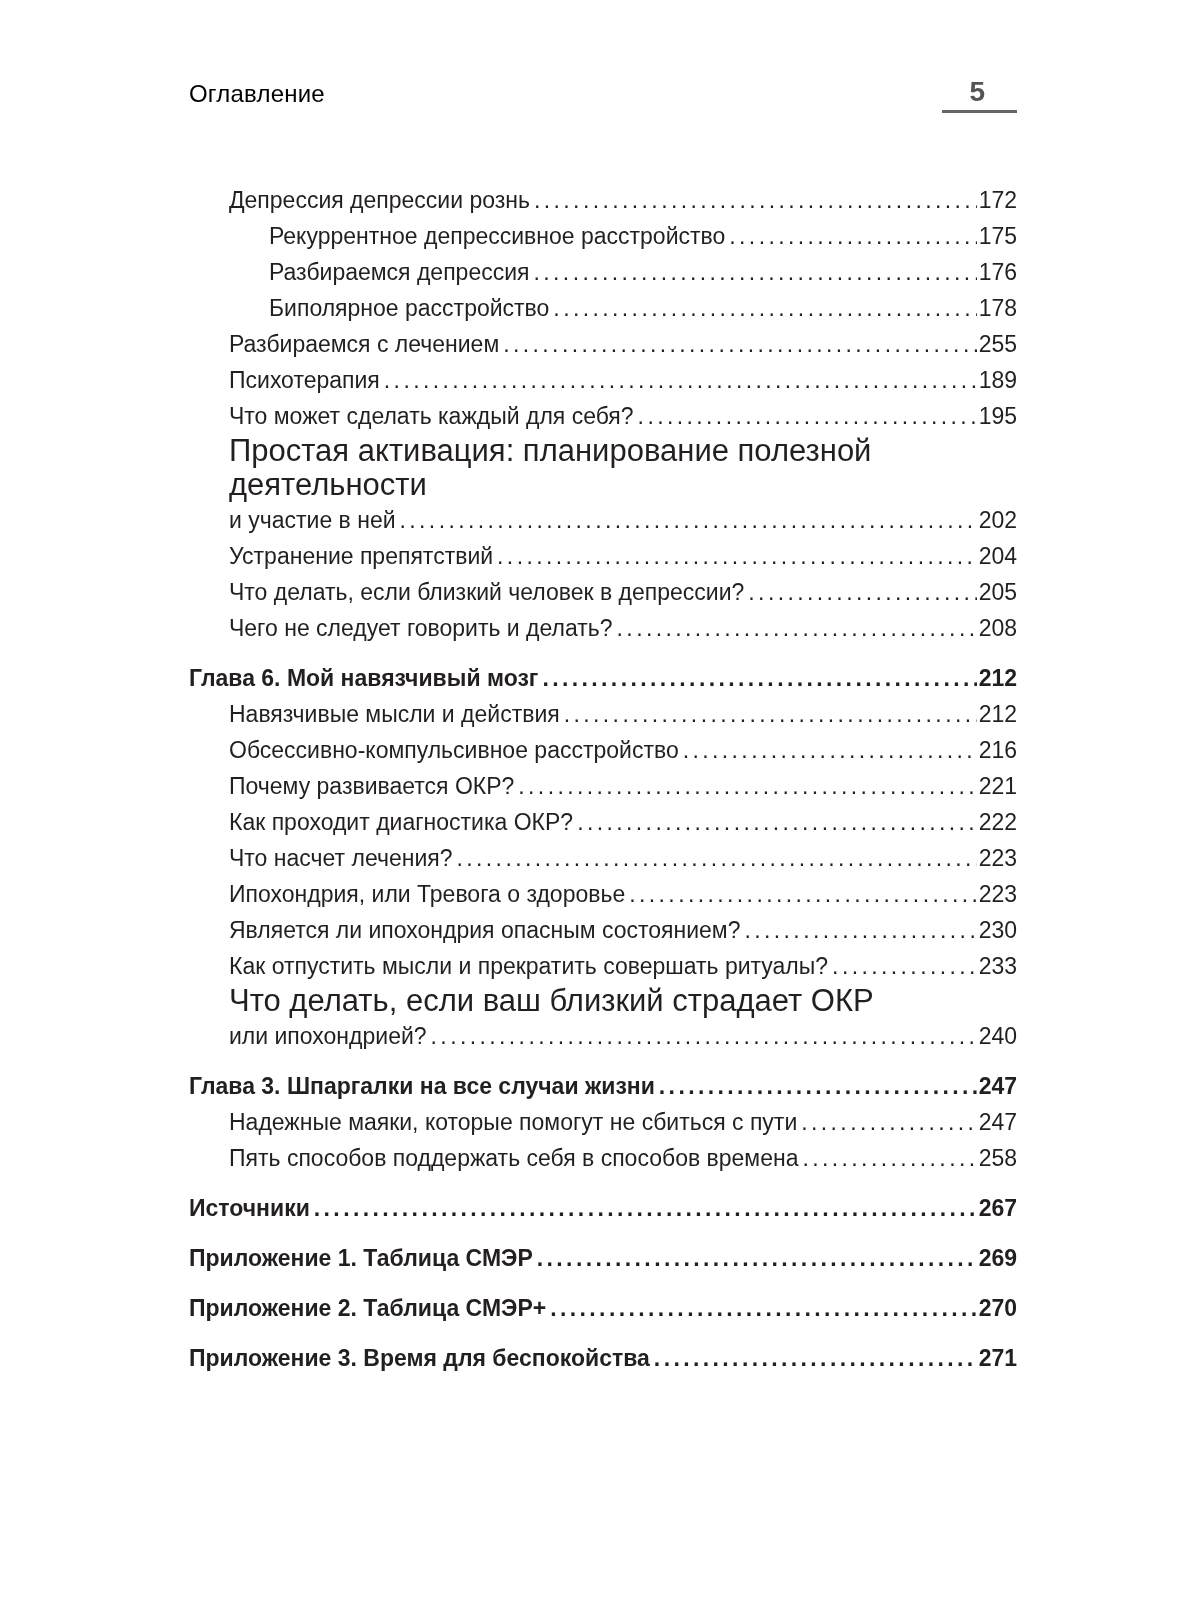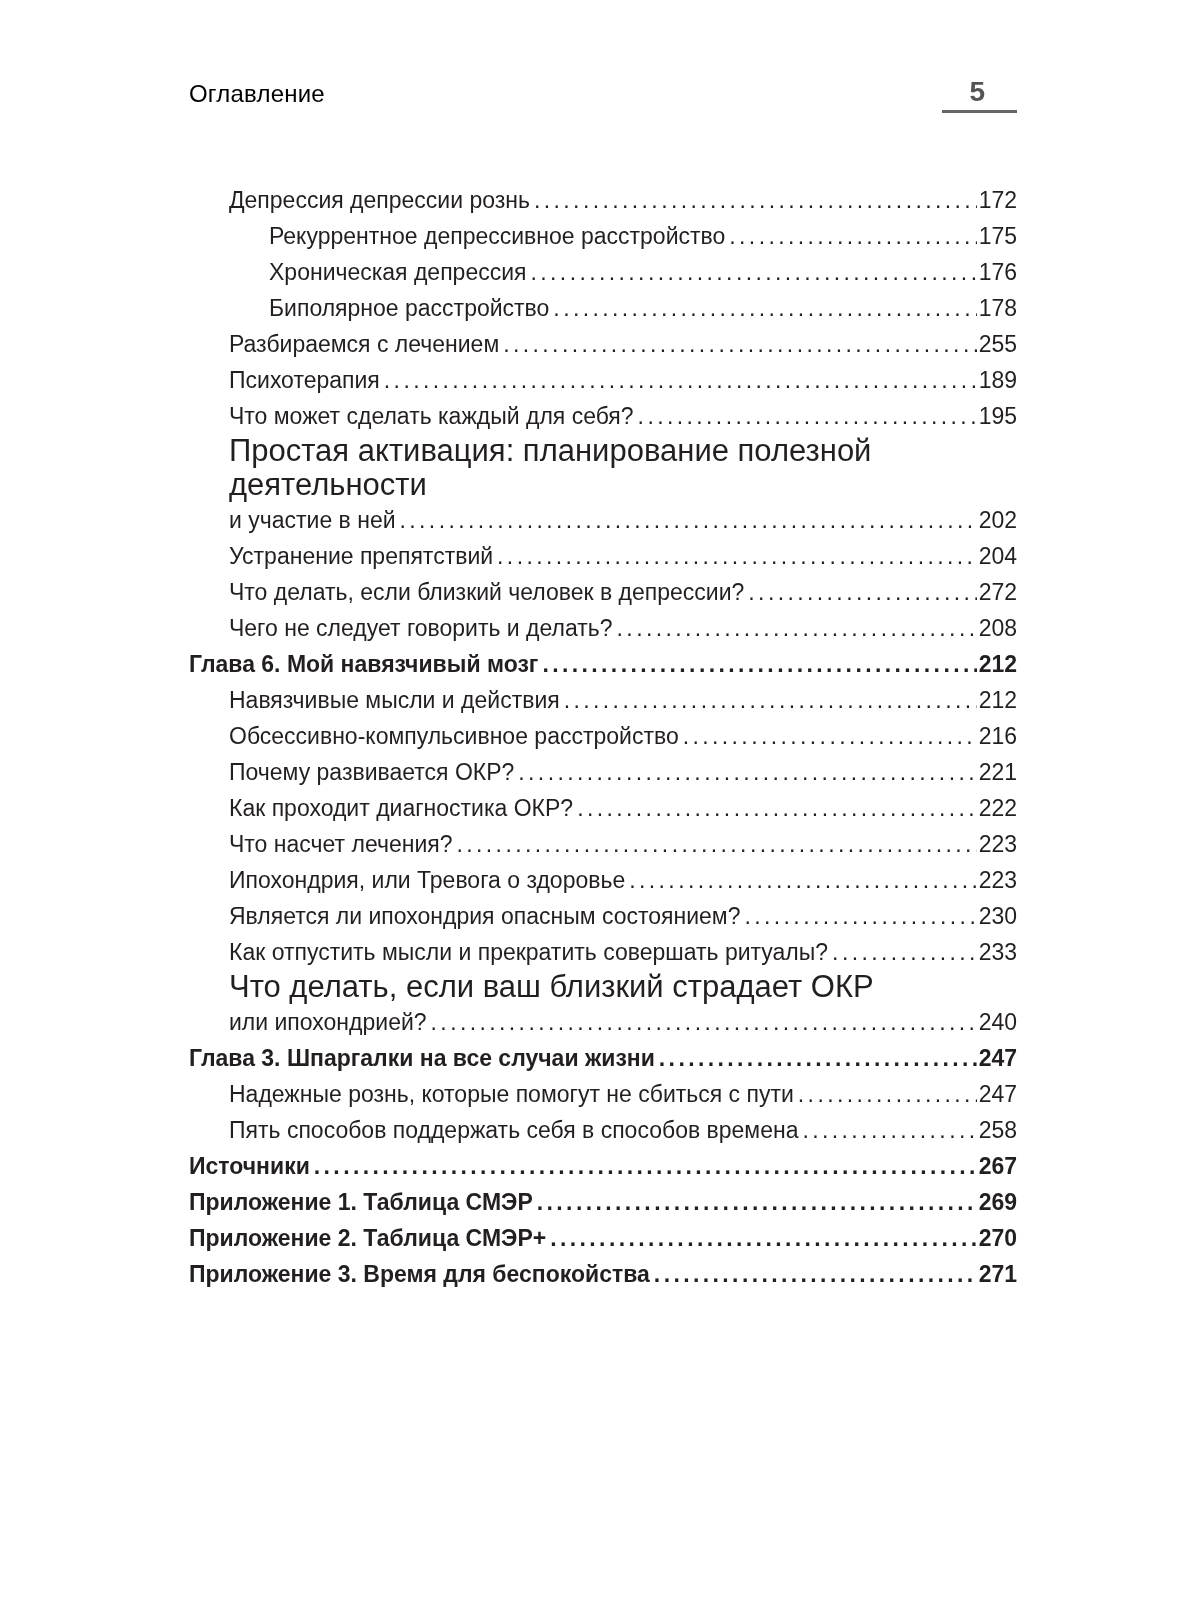--- a/index.html
+++ b/index.html
@@ -79,7 +79,7 @@
     <div class="lvl-2">
       <div class="entry">
         <span class="title-wrap">
-          <span class="title">Хроническая депрессия</span>
+          <span class="title">Разбираемся депрессия</span>
           <span class="leader"></span>
         </span>
         <span class="page">176</span>

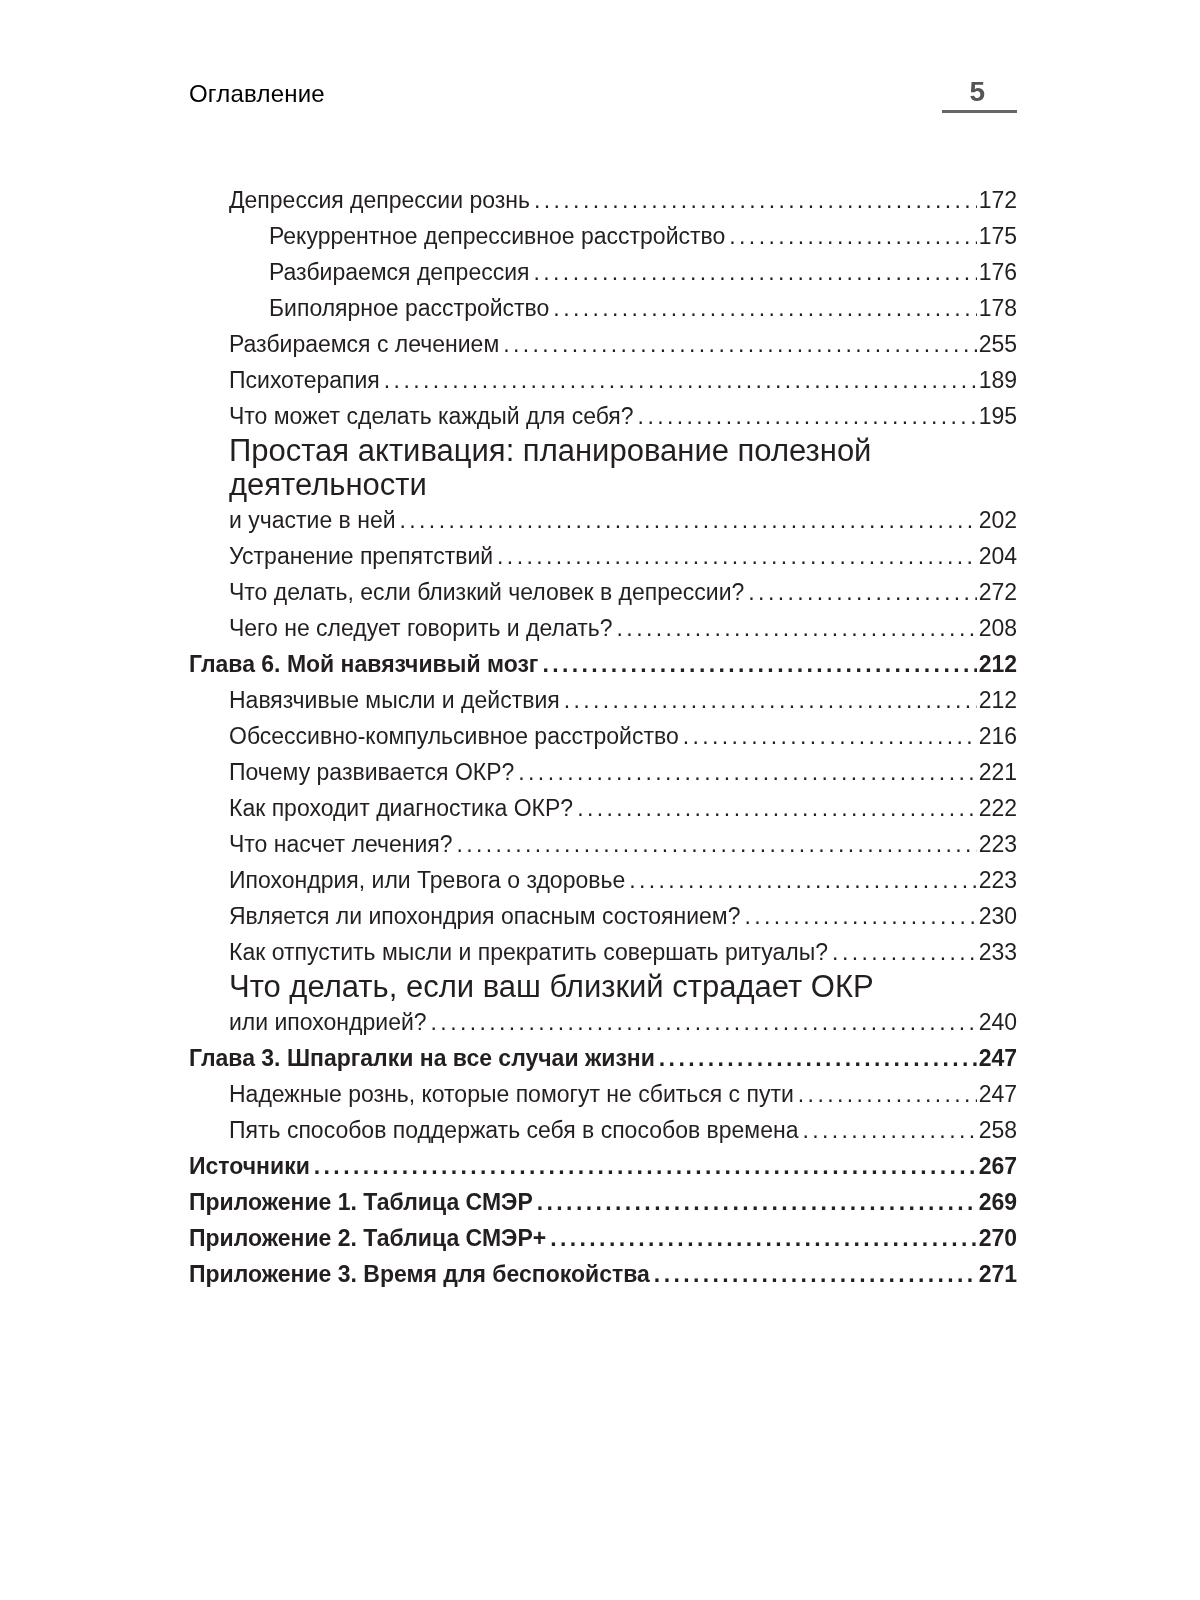--- a/index.html
+++ b/index.html
@@ -146,7 +146,7 @@
           <span class="title">Что делать, если близкий человек в депрессии?</span>
           <span class="leader"></span>
         </span>
-        <span class="page">272</span>
+        <span class="page">205</span>
       </div>
     </div>
     <div class="lvl-1">

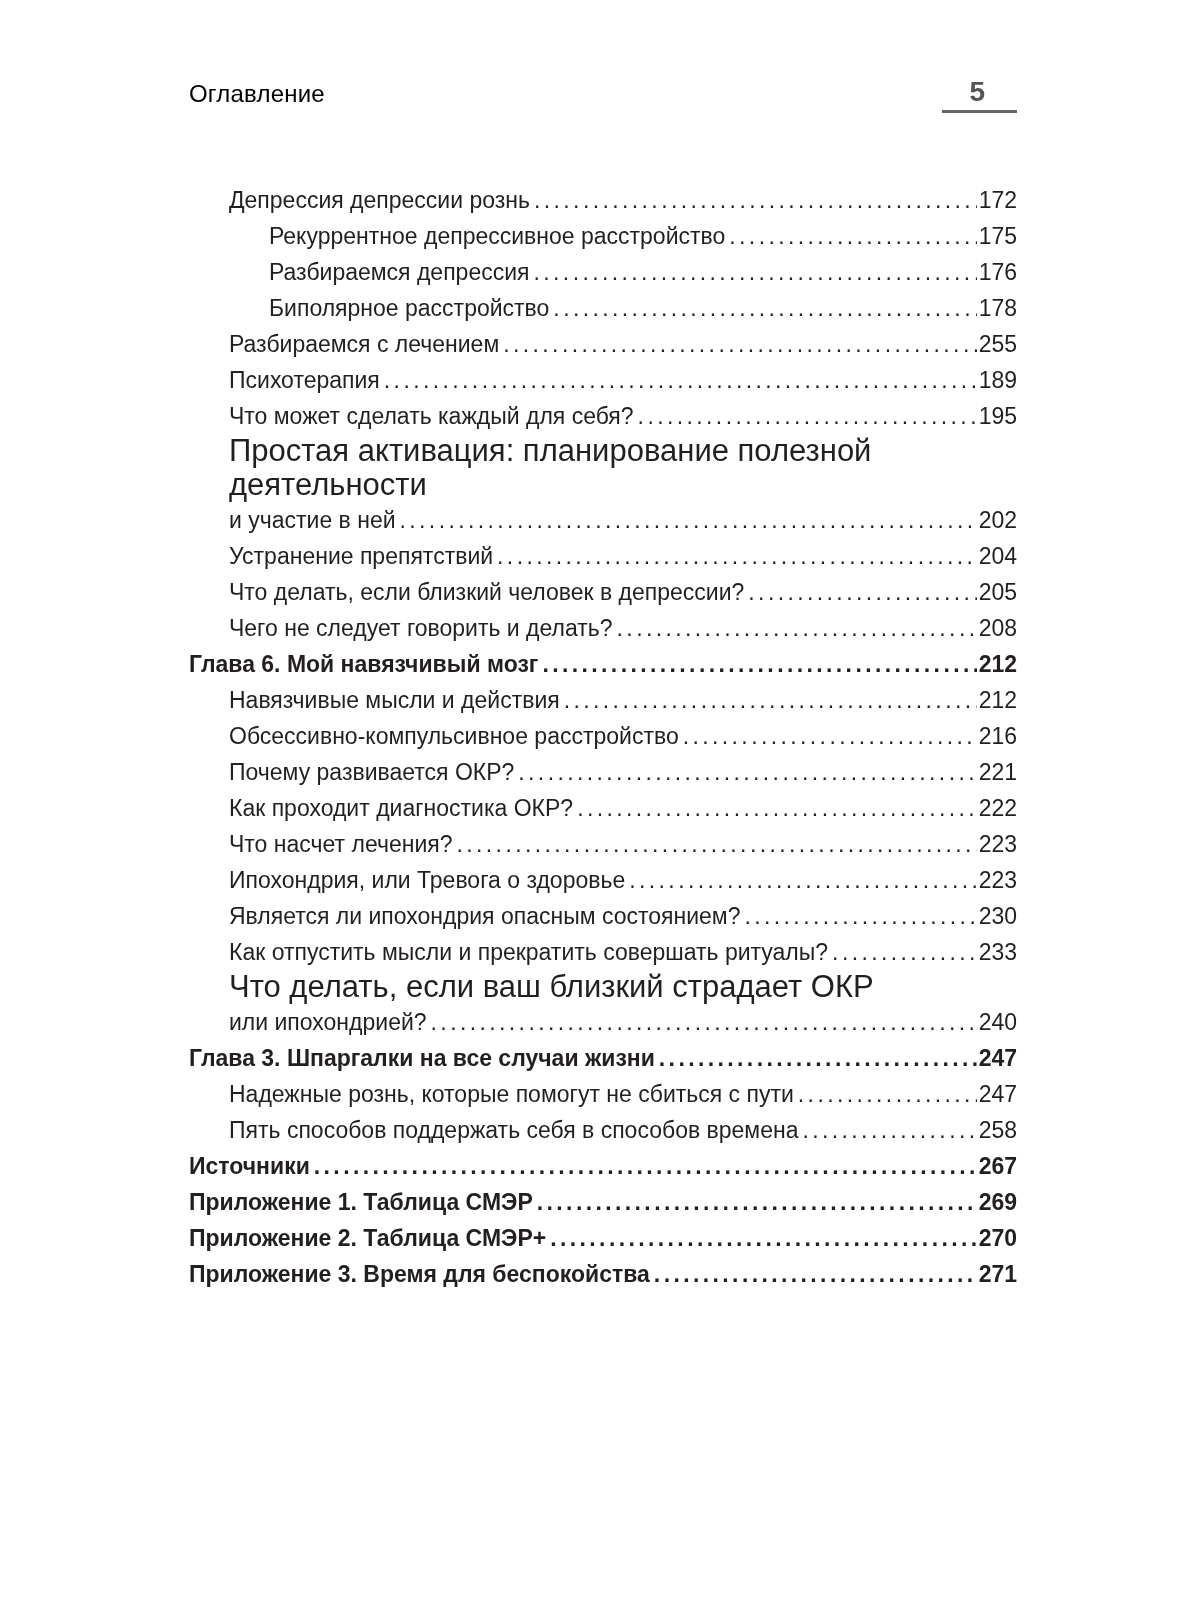--- a/index.html
+++ b/index.html
@@ -46,7 +46,7 @@
   .lvl-1 { padding-left: 40px; }
   .lvl-2 { padding-left: 80px; }
   .multi .first-line { font-size: 31px; line-height: 34px; }
-  .gap-chapter { }
+  .gap-chapter { margin-top: 14px; }
 </style>
 </head>
 <body>

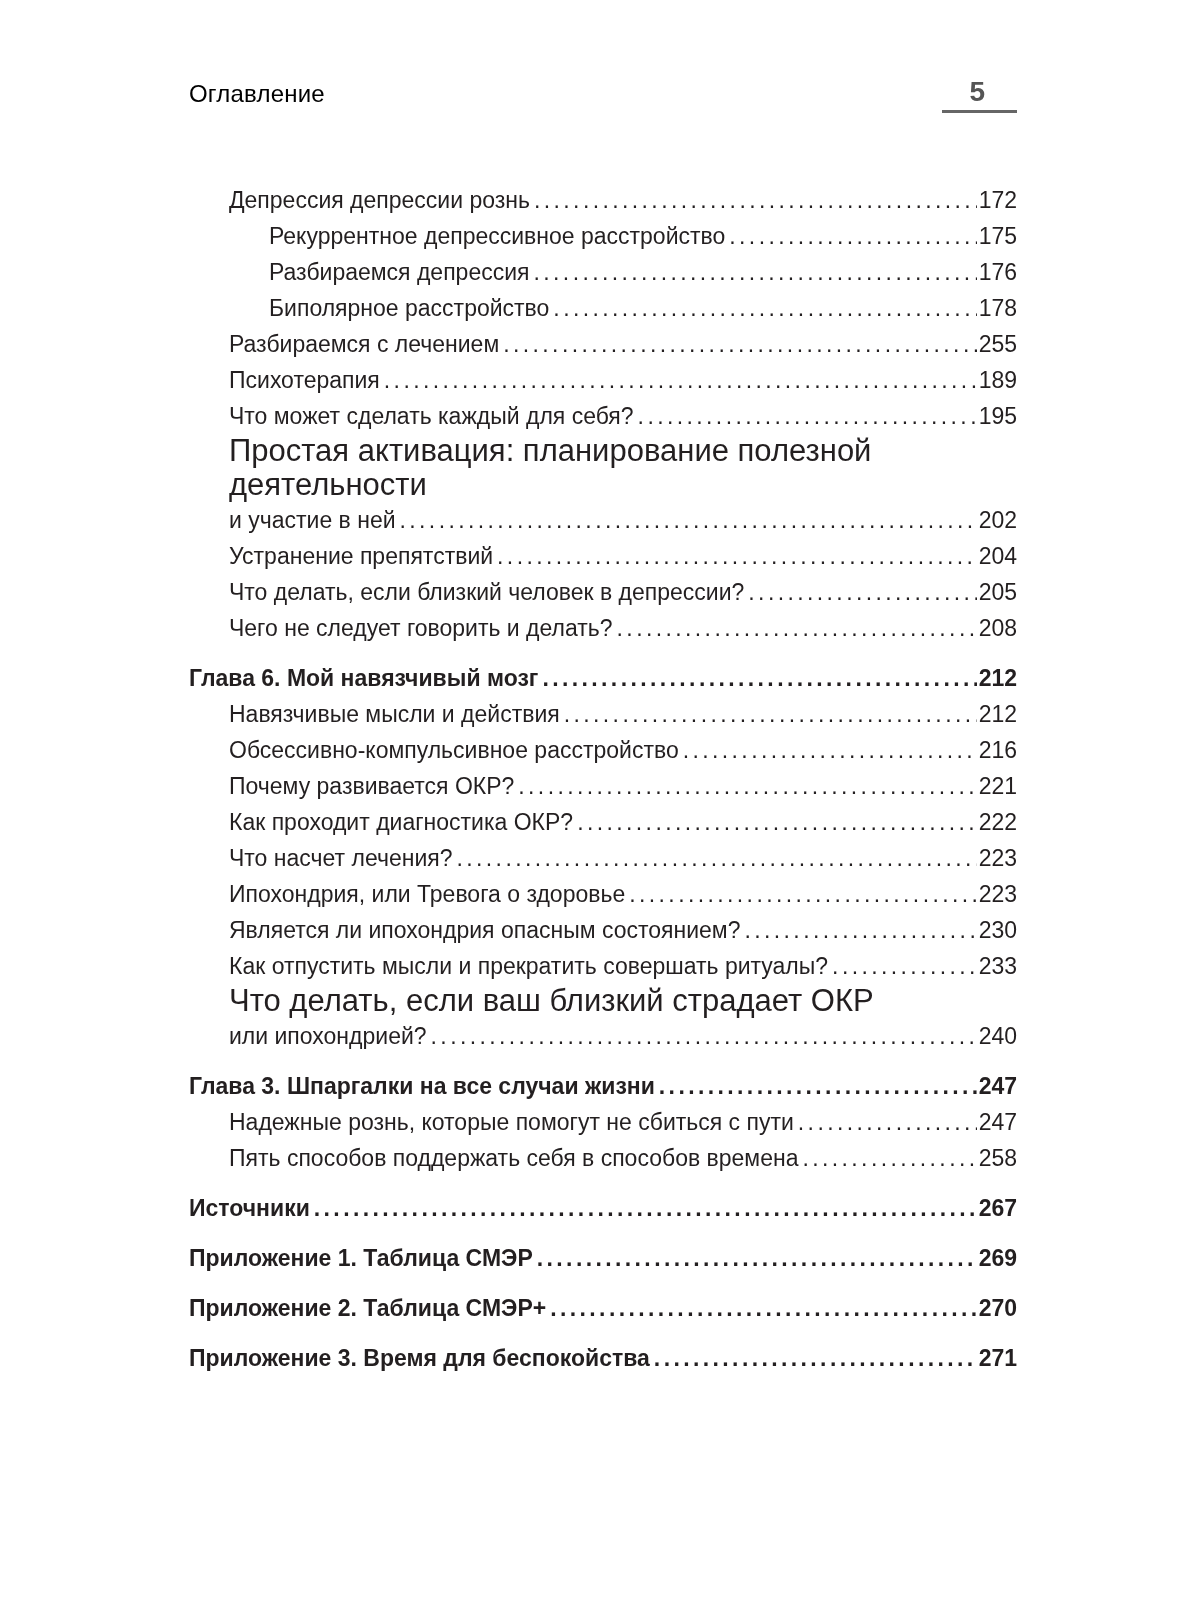--- a/index.html
+++ b/index.html
@@ -261,7 +261,7 @@
     <div class="lvl-1">
       <div class="entry">
         <span class="title-wrap">
-          <span class="title">Надежные рознь, которые помогут не сбиться с пути</span>
+          <span class="title">Надежные маяки, которые помогут не сбиться с пути</span>
           <span class="leader"></span>
         </span>
         <span class="page">247</span>

